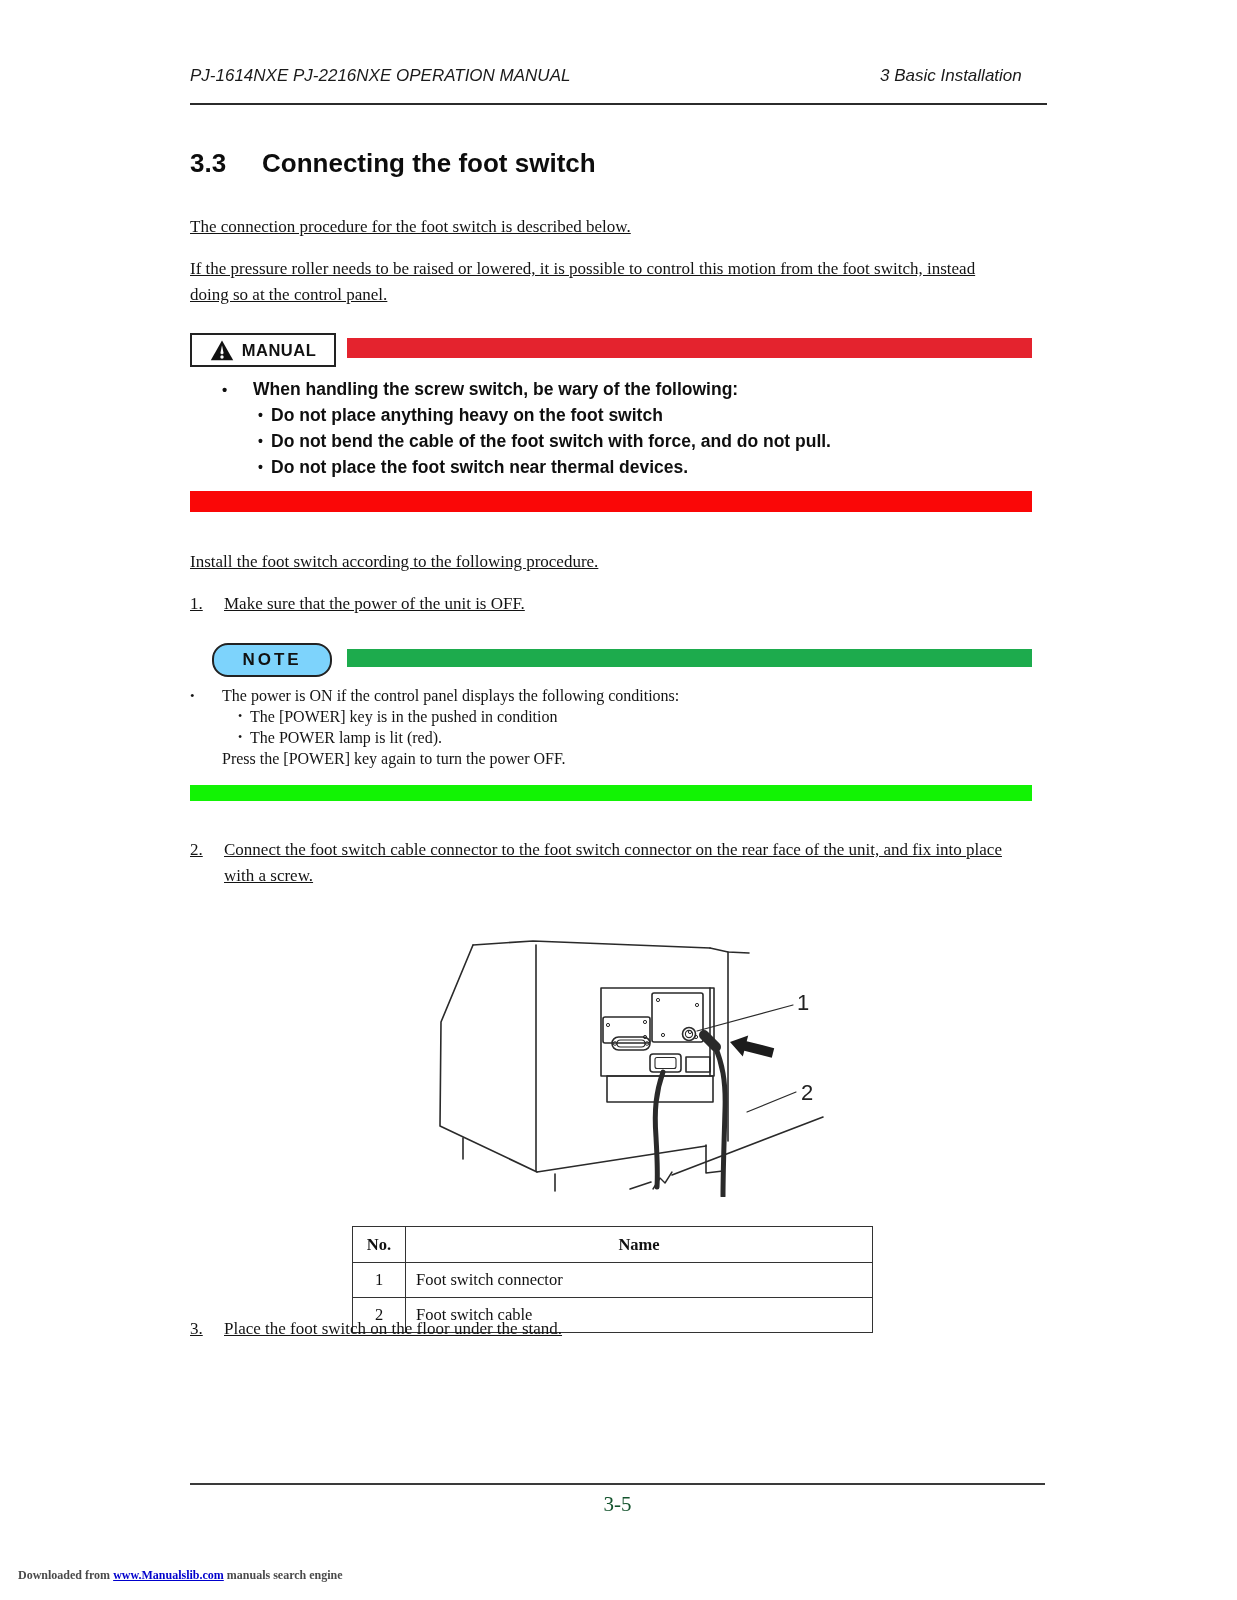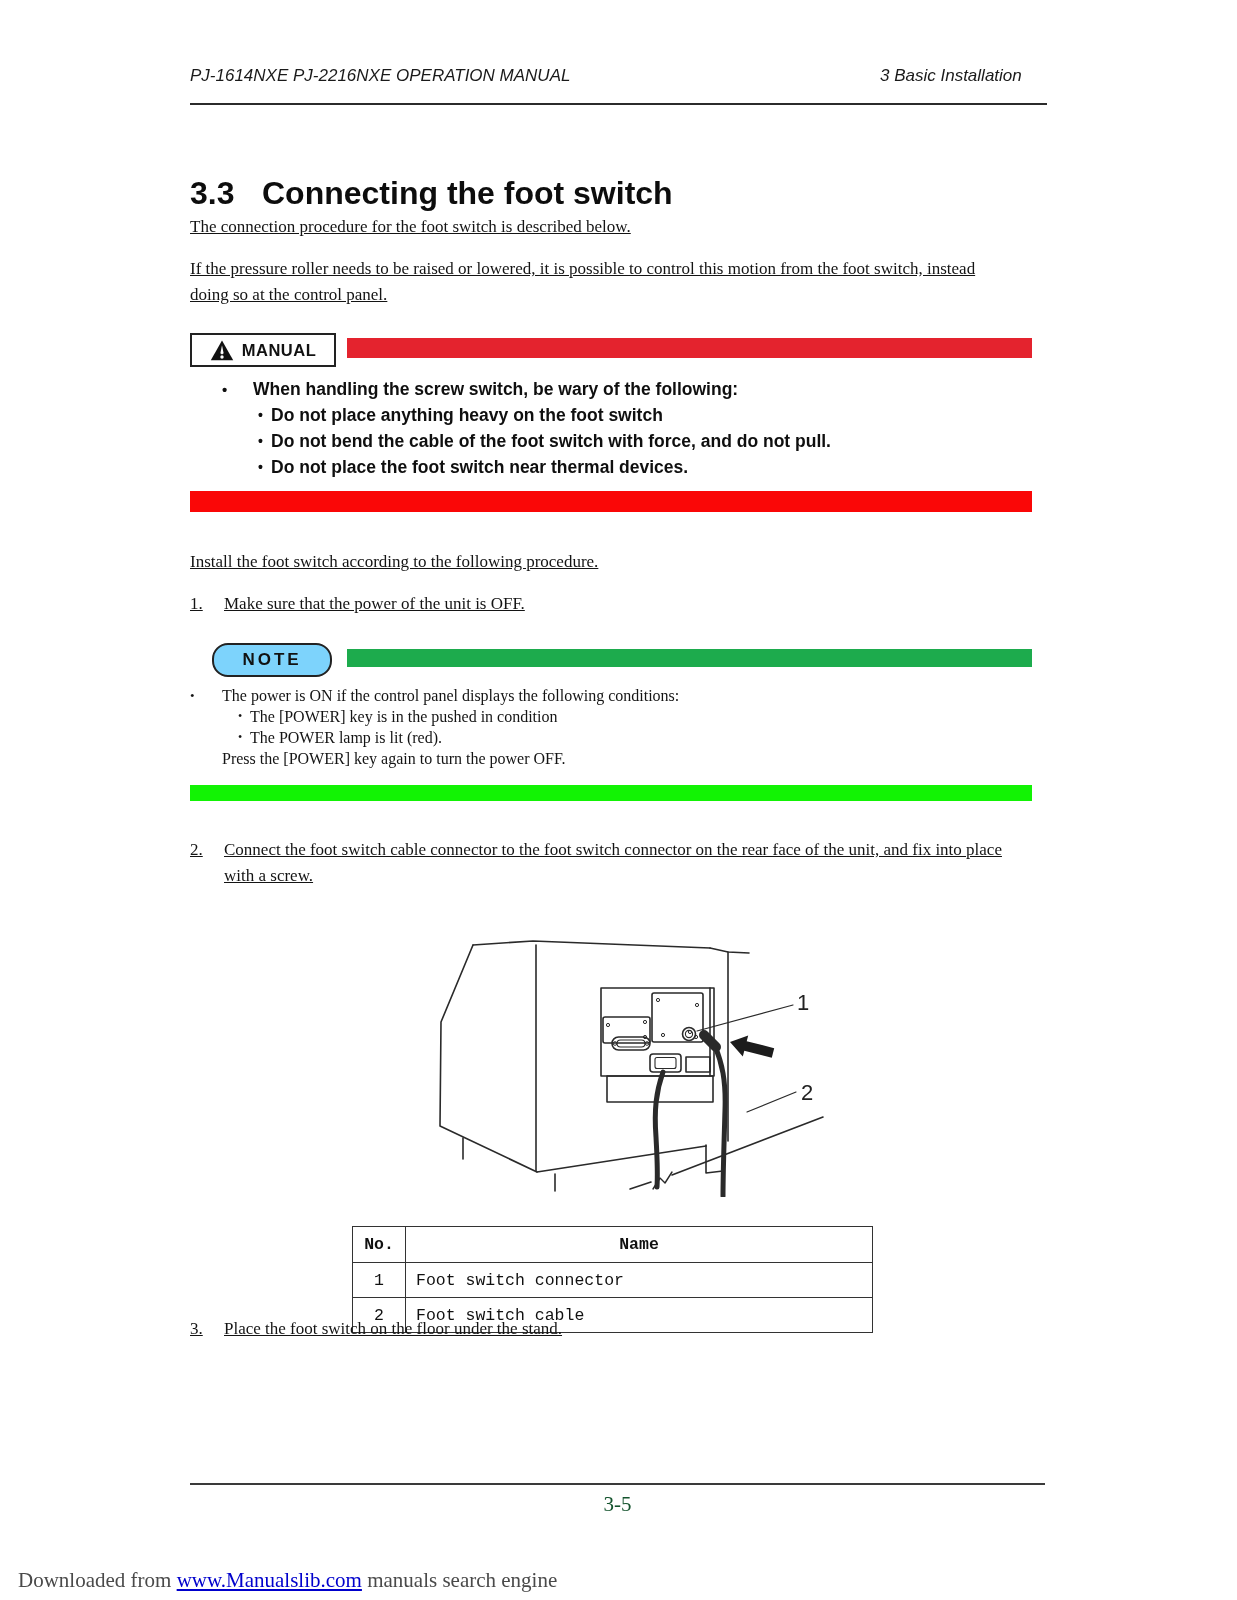--- a/index.html
+++ b/index.html
@@ -17,7 +17,7 @@
   .hdr{font-family:"Liberation Sans","DejaVu Sans",sans-serif;font-style:italic;font-size:17px;color:#1a1a1a;white-space:nowrap;}
   .rule{background:#2b2b2b;height:2px;}
   
-  .title{font-family:"Liberation Sans","DejaVu Sans",sans-serif;font-weight:bold;font-size:32px;color:#0d0d0d;white-space:nowrap;margin-top:27px;}
+  .title{font-family:"Liberation Sans","DejaVu Sans",sans-serif;font-weight:bold;font-size:26px;color:#0d0d0d;white-space:nowrap;}
   .title .num{display:inline-block;width:72px;}
   
   .body-p{font-size:17px;line-height:26px;color:#141414;text-decoration:underline;}

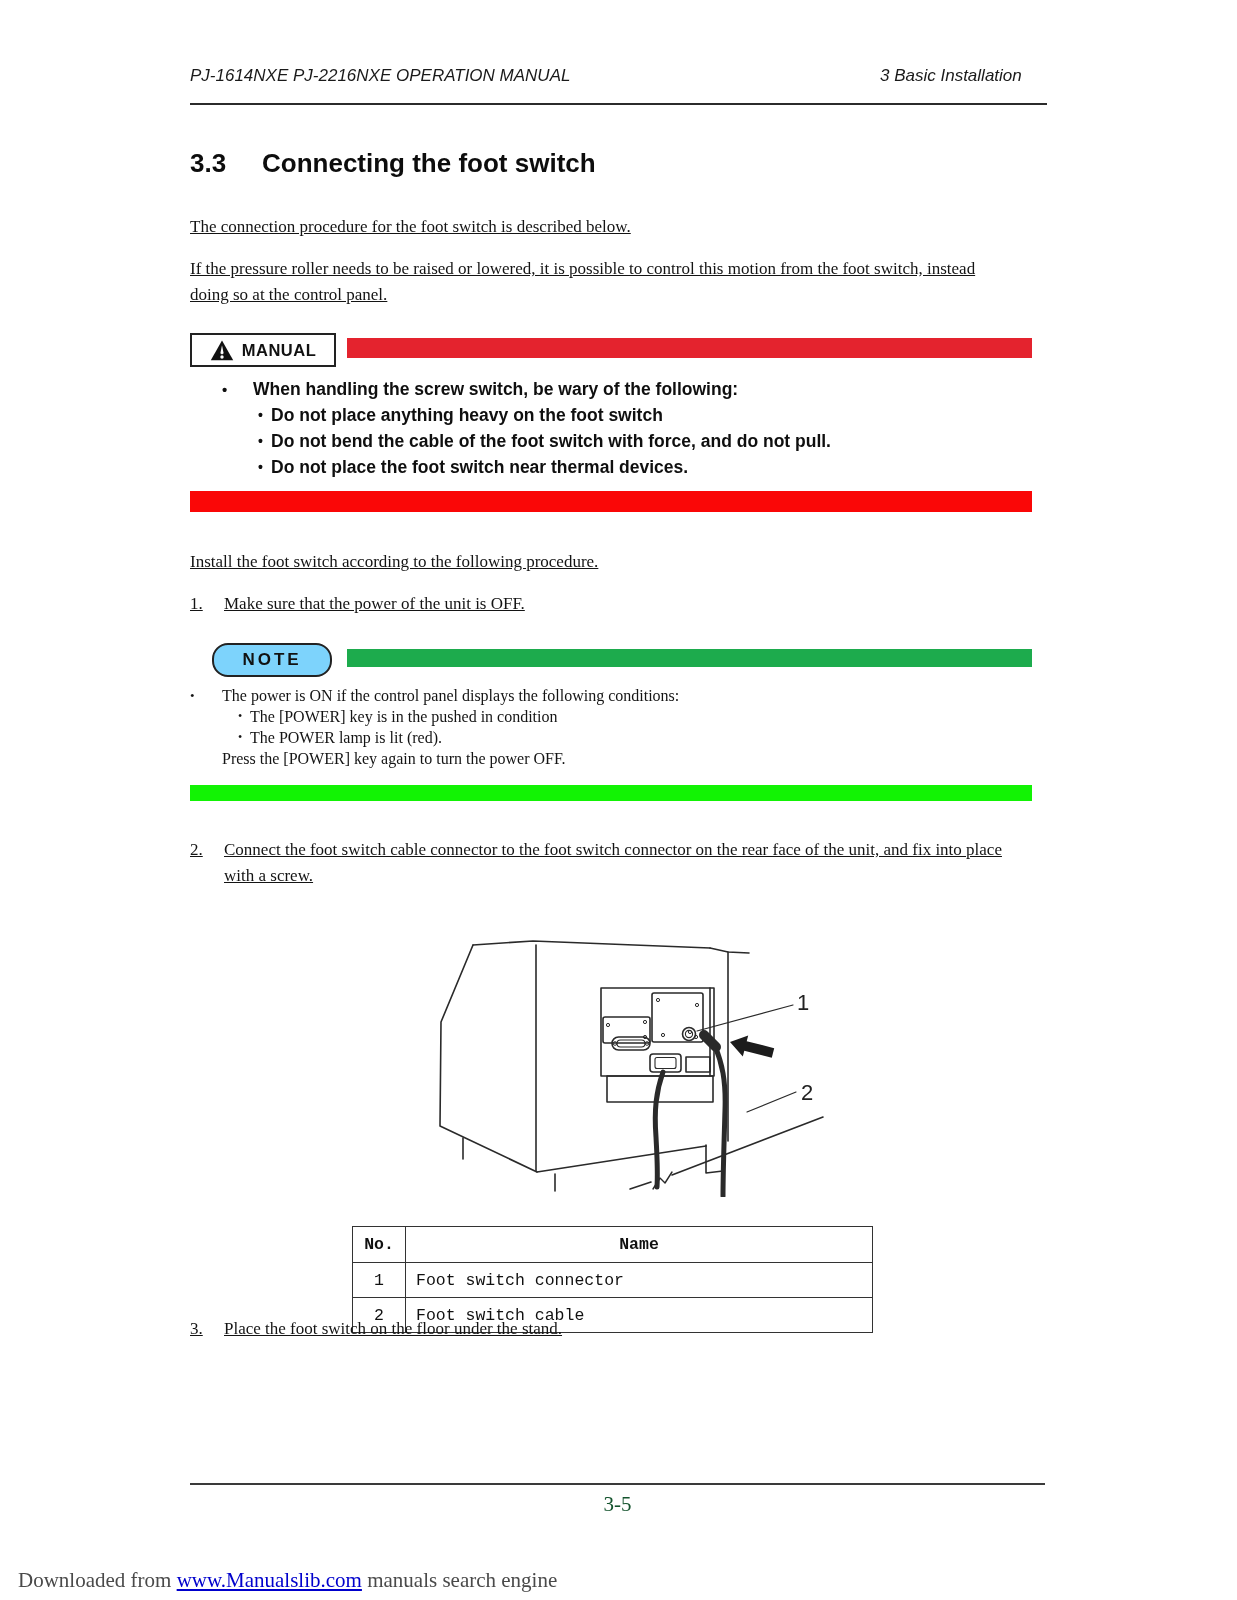--- a/index.html
+++ b/index.html
@@ -58,7 +58,7 @@
   .diagram text{font-family:"Liberation Sans","DejaVu Sans",sans-serif;fill:#222;}
   
   table.parts{border-collapse:collapse;width:521px;table-layout:fixed;font-size:16.5px;color:#111;}
-  table.parts th,table.parts td{border:1.5px solid #333;font-family:Liberation Mono, monospace;}
+  table.parts th,table.parts td{border:1.5px solid #333;}
   table.parts th{font-weight:bold;height:33px;text-align:center;}
   table.parts td{height:32px;}
   table.parts .c-no{width:50px;text-align:center;}

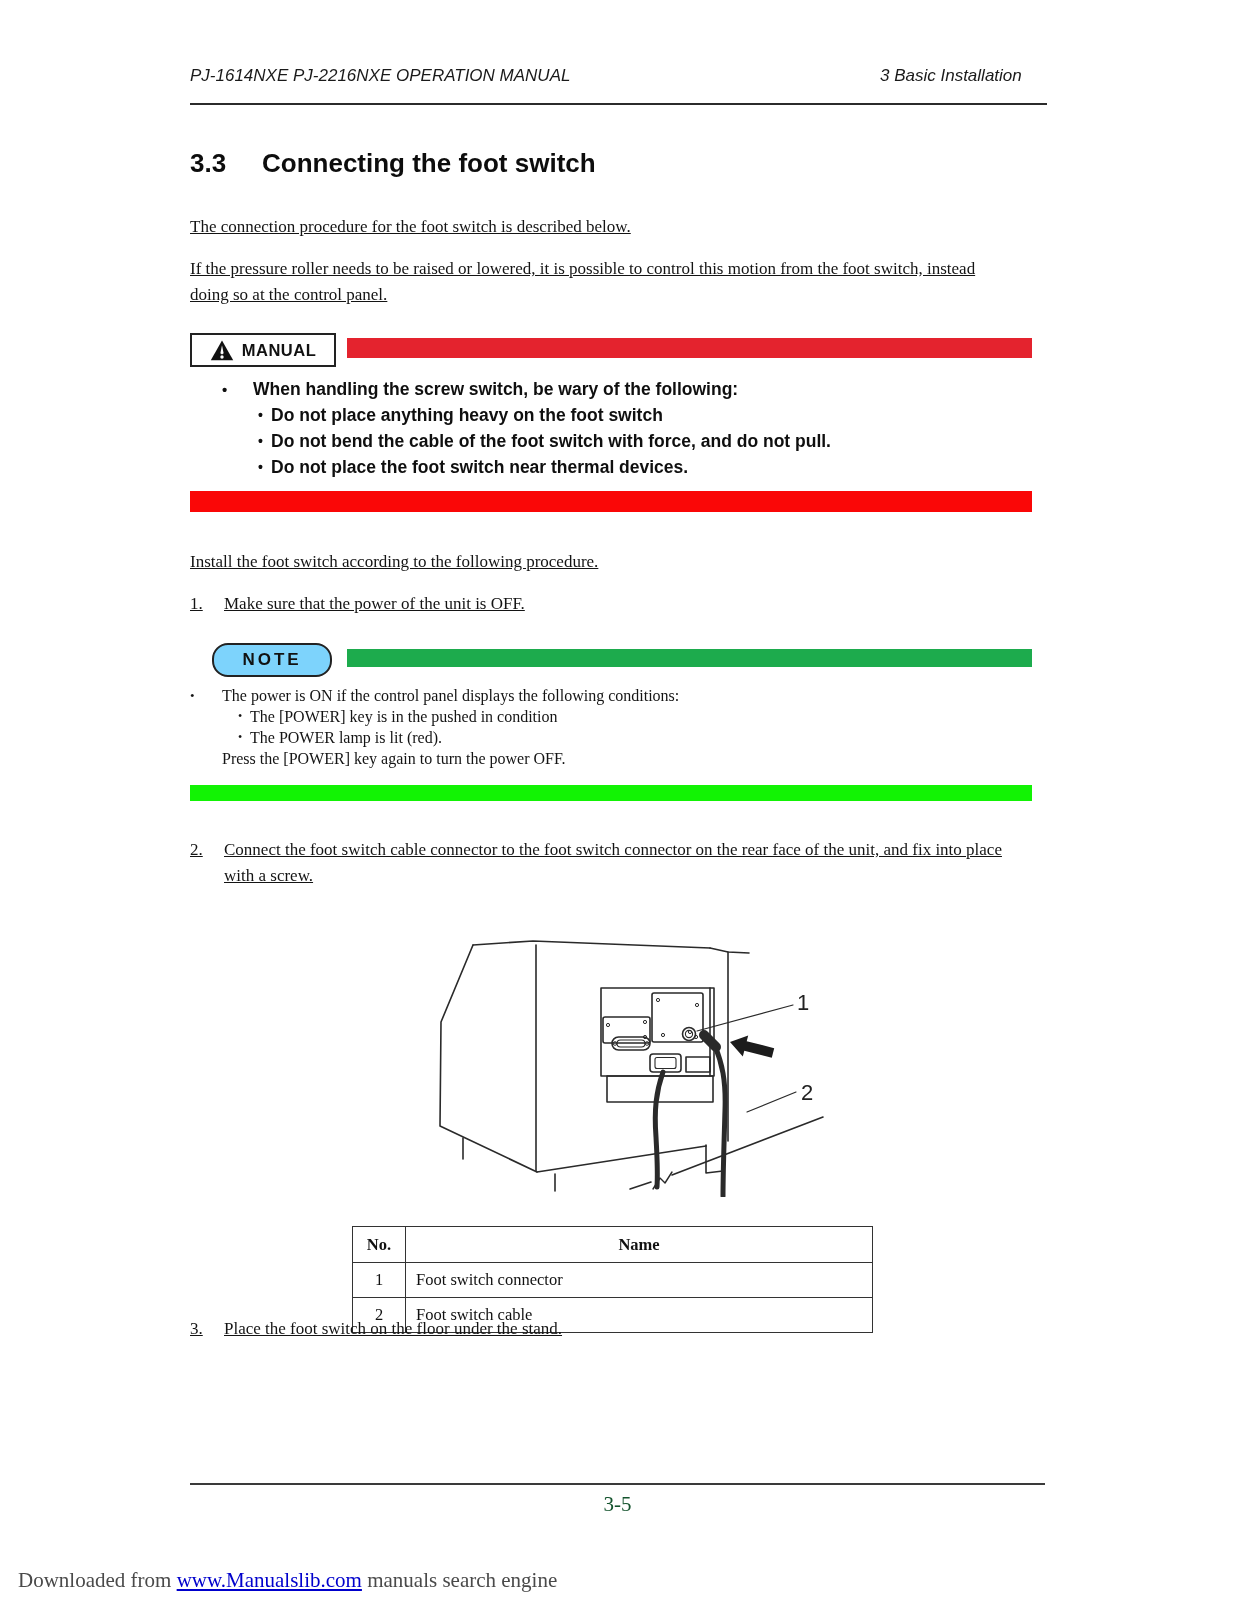--- a/index.html
+++ b/index.html
@@ -65,7 +65,7 @@
   table.parts .c-name{padding-left:10px;text-align:left;}
   
   .pgnum{font-size:21px;color:#14532d;}
-  .wm{font-size:21px;color:#4a4a4a;white-space:nowrap;}
+  .wm{font-size:12px;color:#4a4a4a;white-space:nowrap;font-weight:bold;}
   .wm a{color:var(--link_blue);text-decoration:underline;}
 </style>
 </head>

